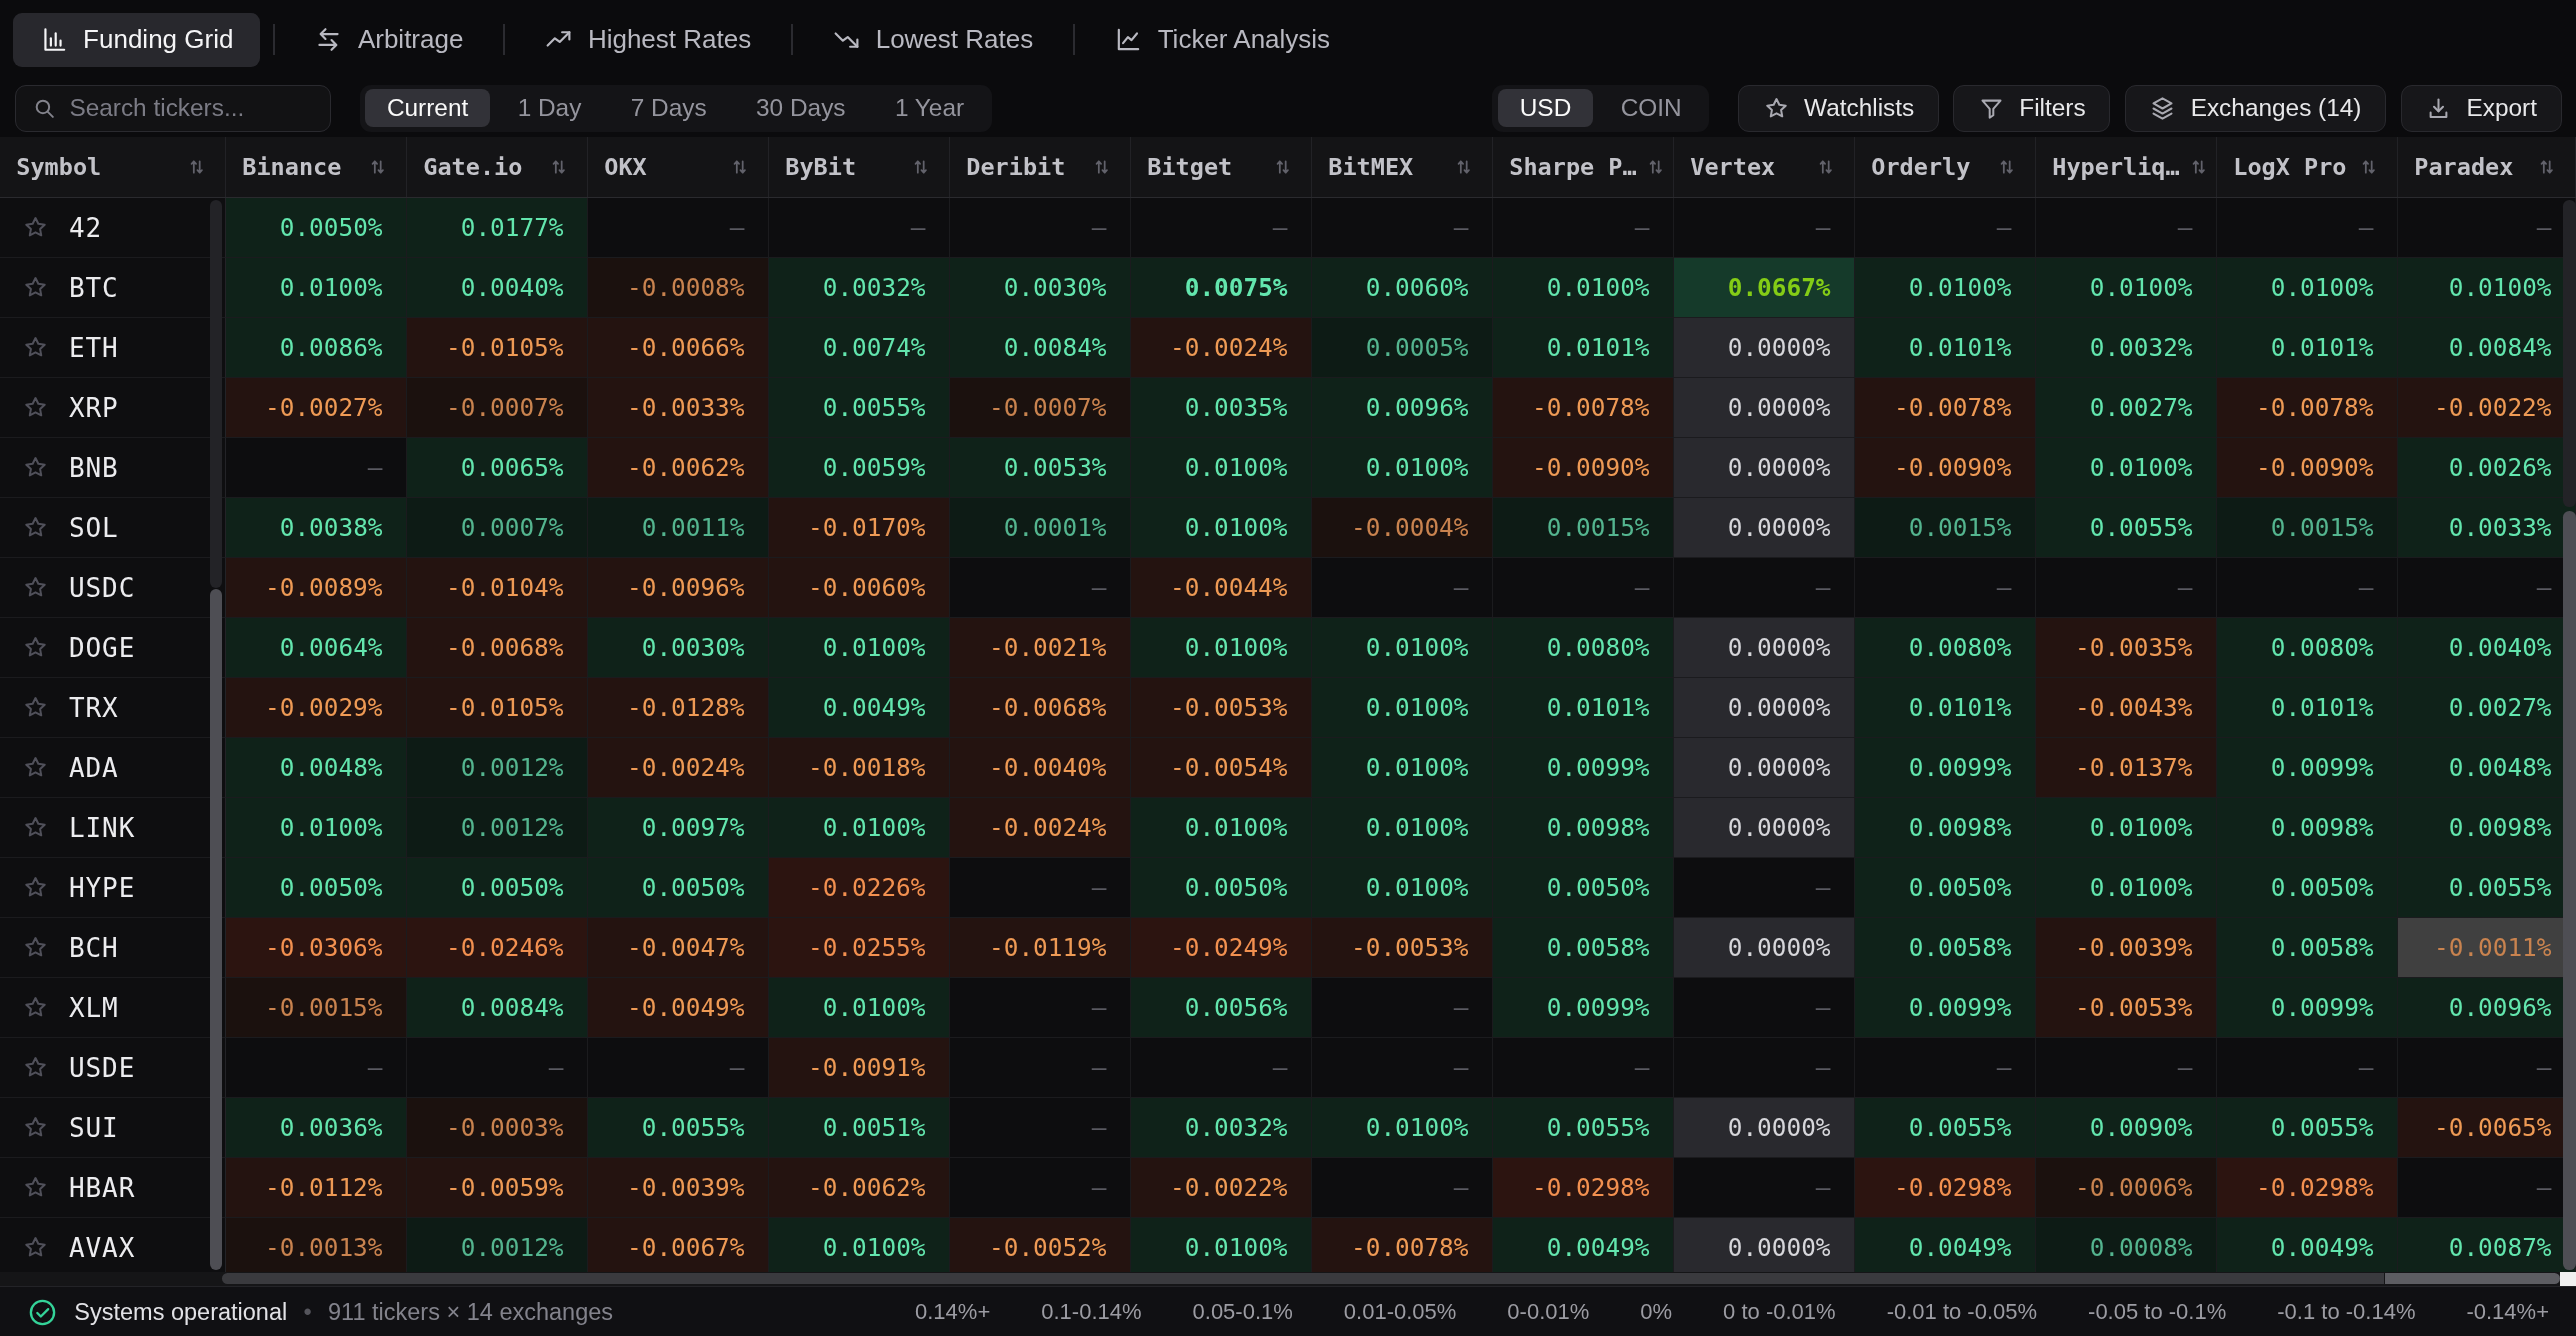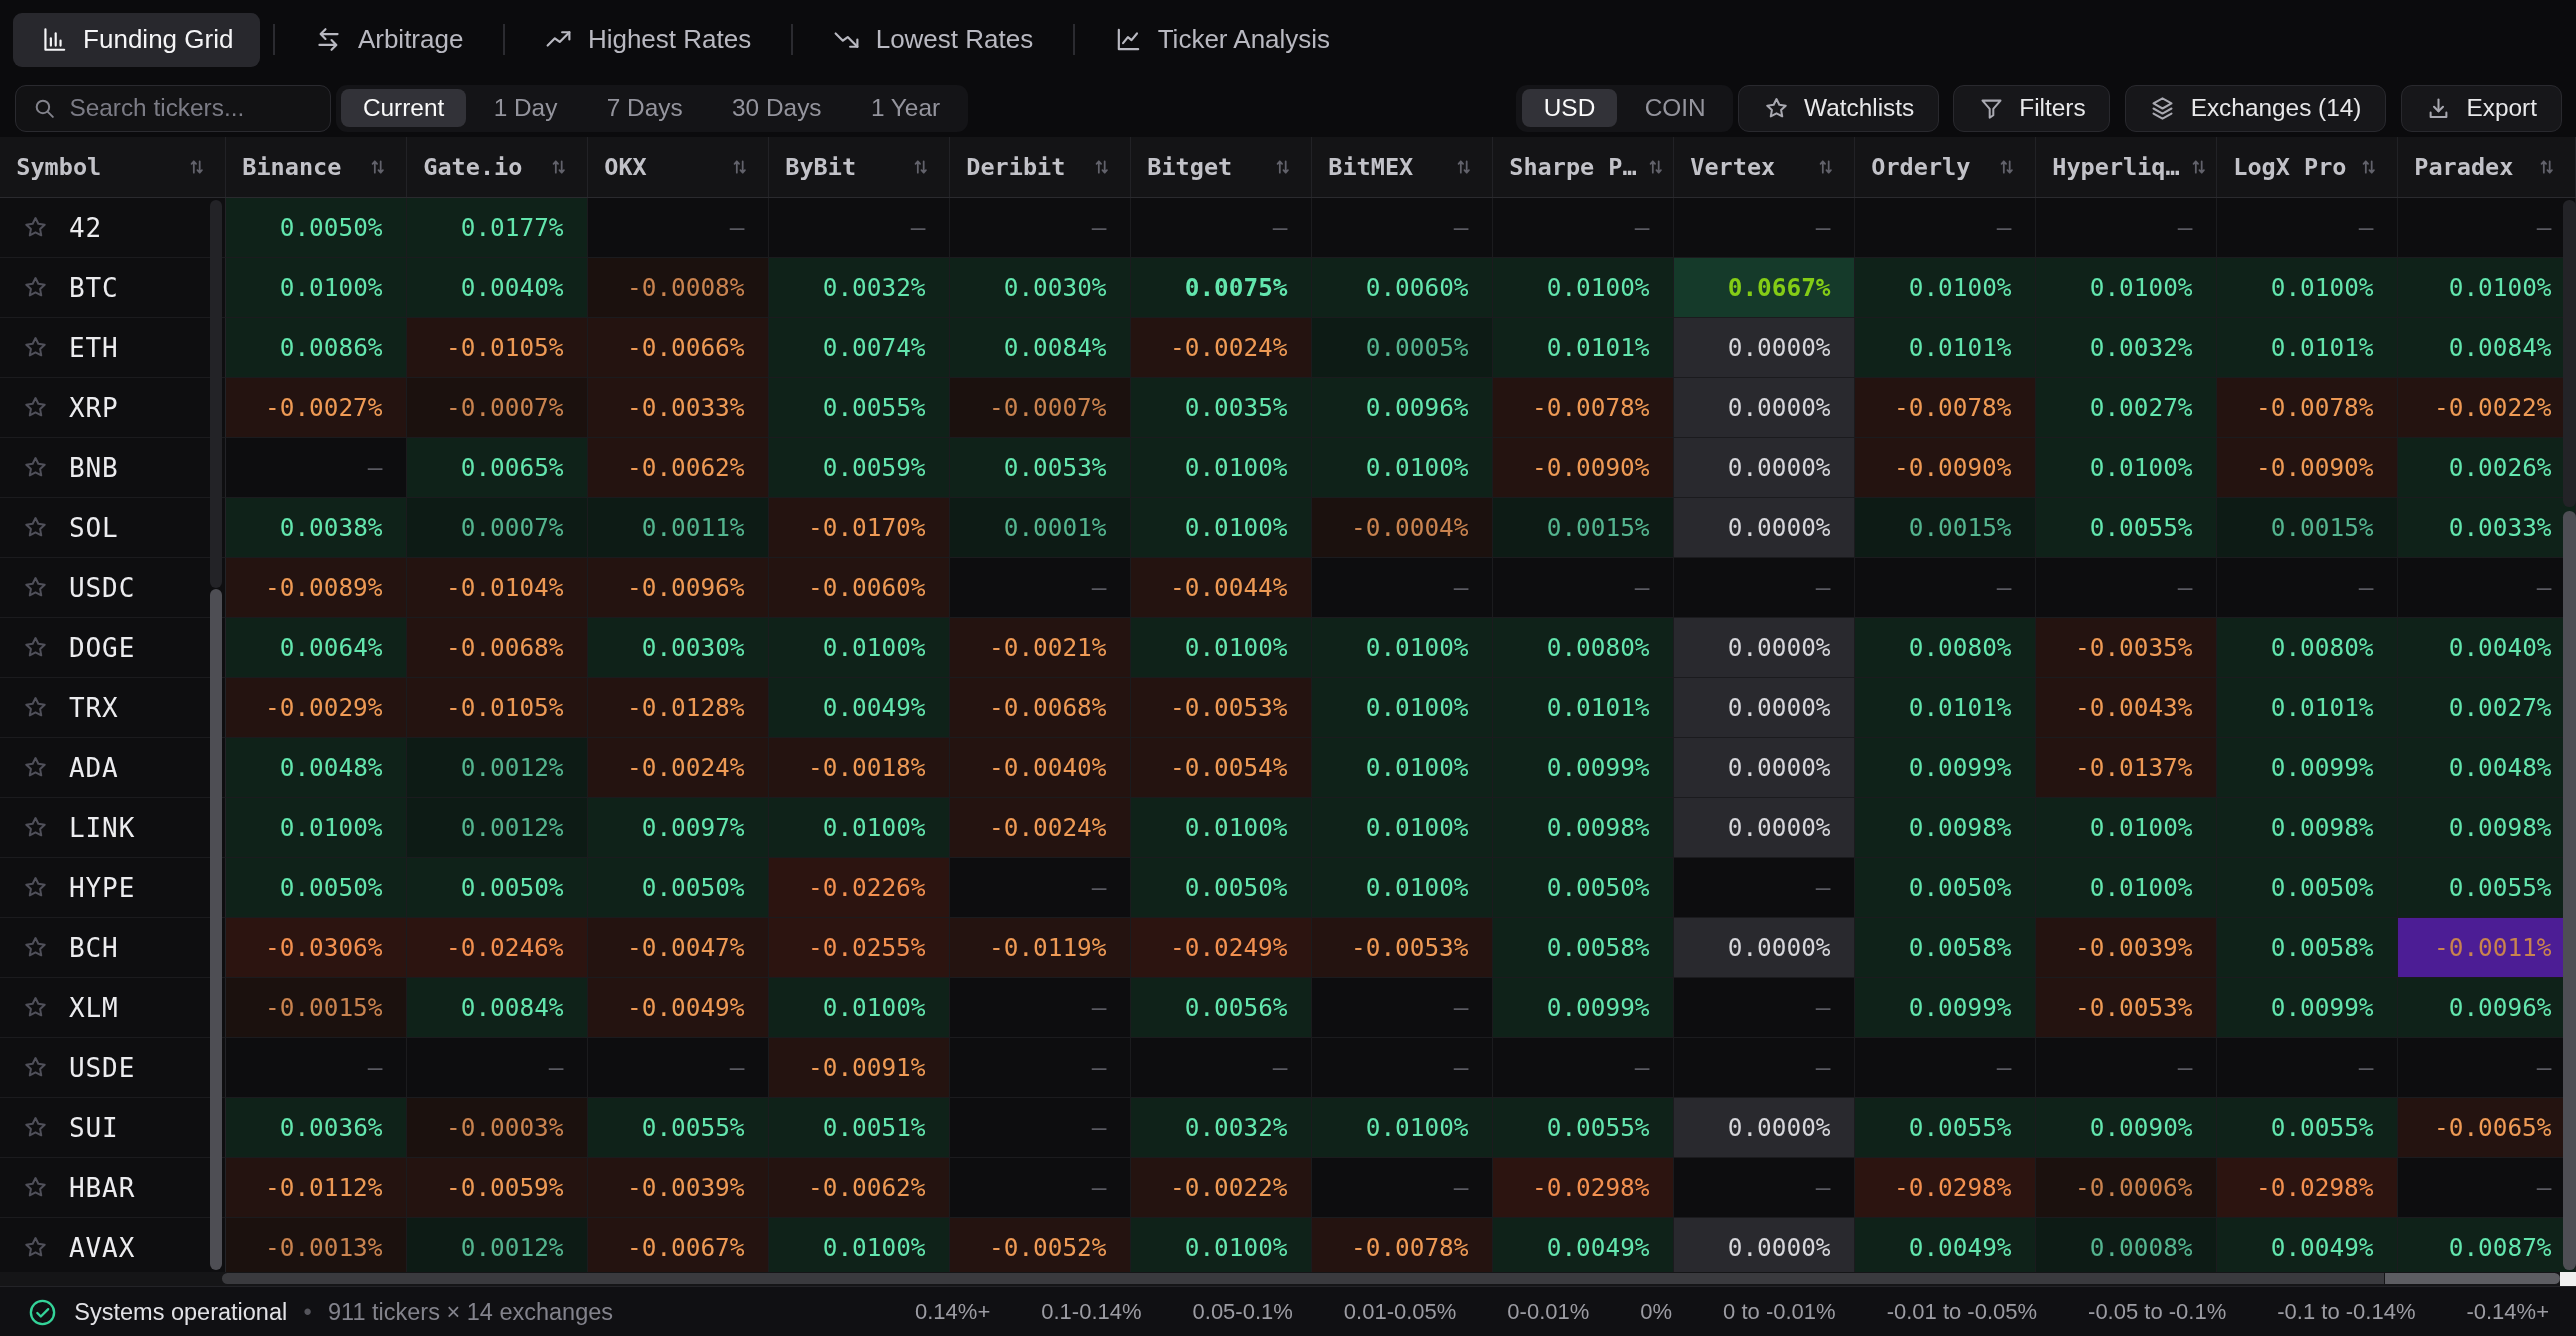--- a/index.html
+++ b/index.html
@@ -18,7 +18,7 @@
   .nav-tab svg { width:29px; height:29px; }
   .nav-sep { width:1.8px; height:31px; background:#2b2b30; margin:0 12.6px; flex:0 0 1.8px; }
   
-  .toolbar { height:58px; flex:0 0 58px; display:flex; align-items:center; padding:0 14.5px; gap:5px; background:#0b0b0d; }
+  .toolbar { height:58px; flex:0 0 58px; display:flex; align-items:center; padding:0 14.5px; gap:29px; background:#0b0b0d; }
   .search { width:316px; height:47px; background:#121214; border:1.8px solid #2a2a2f; border-radius:11px;
             display:flex; align-items:center; padding:0 16.3px; gap:12.6px; }
   .search svg { width:25px; height:25px; color:#83838c; flex:0 0 25px; }

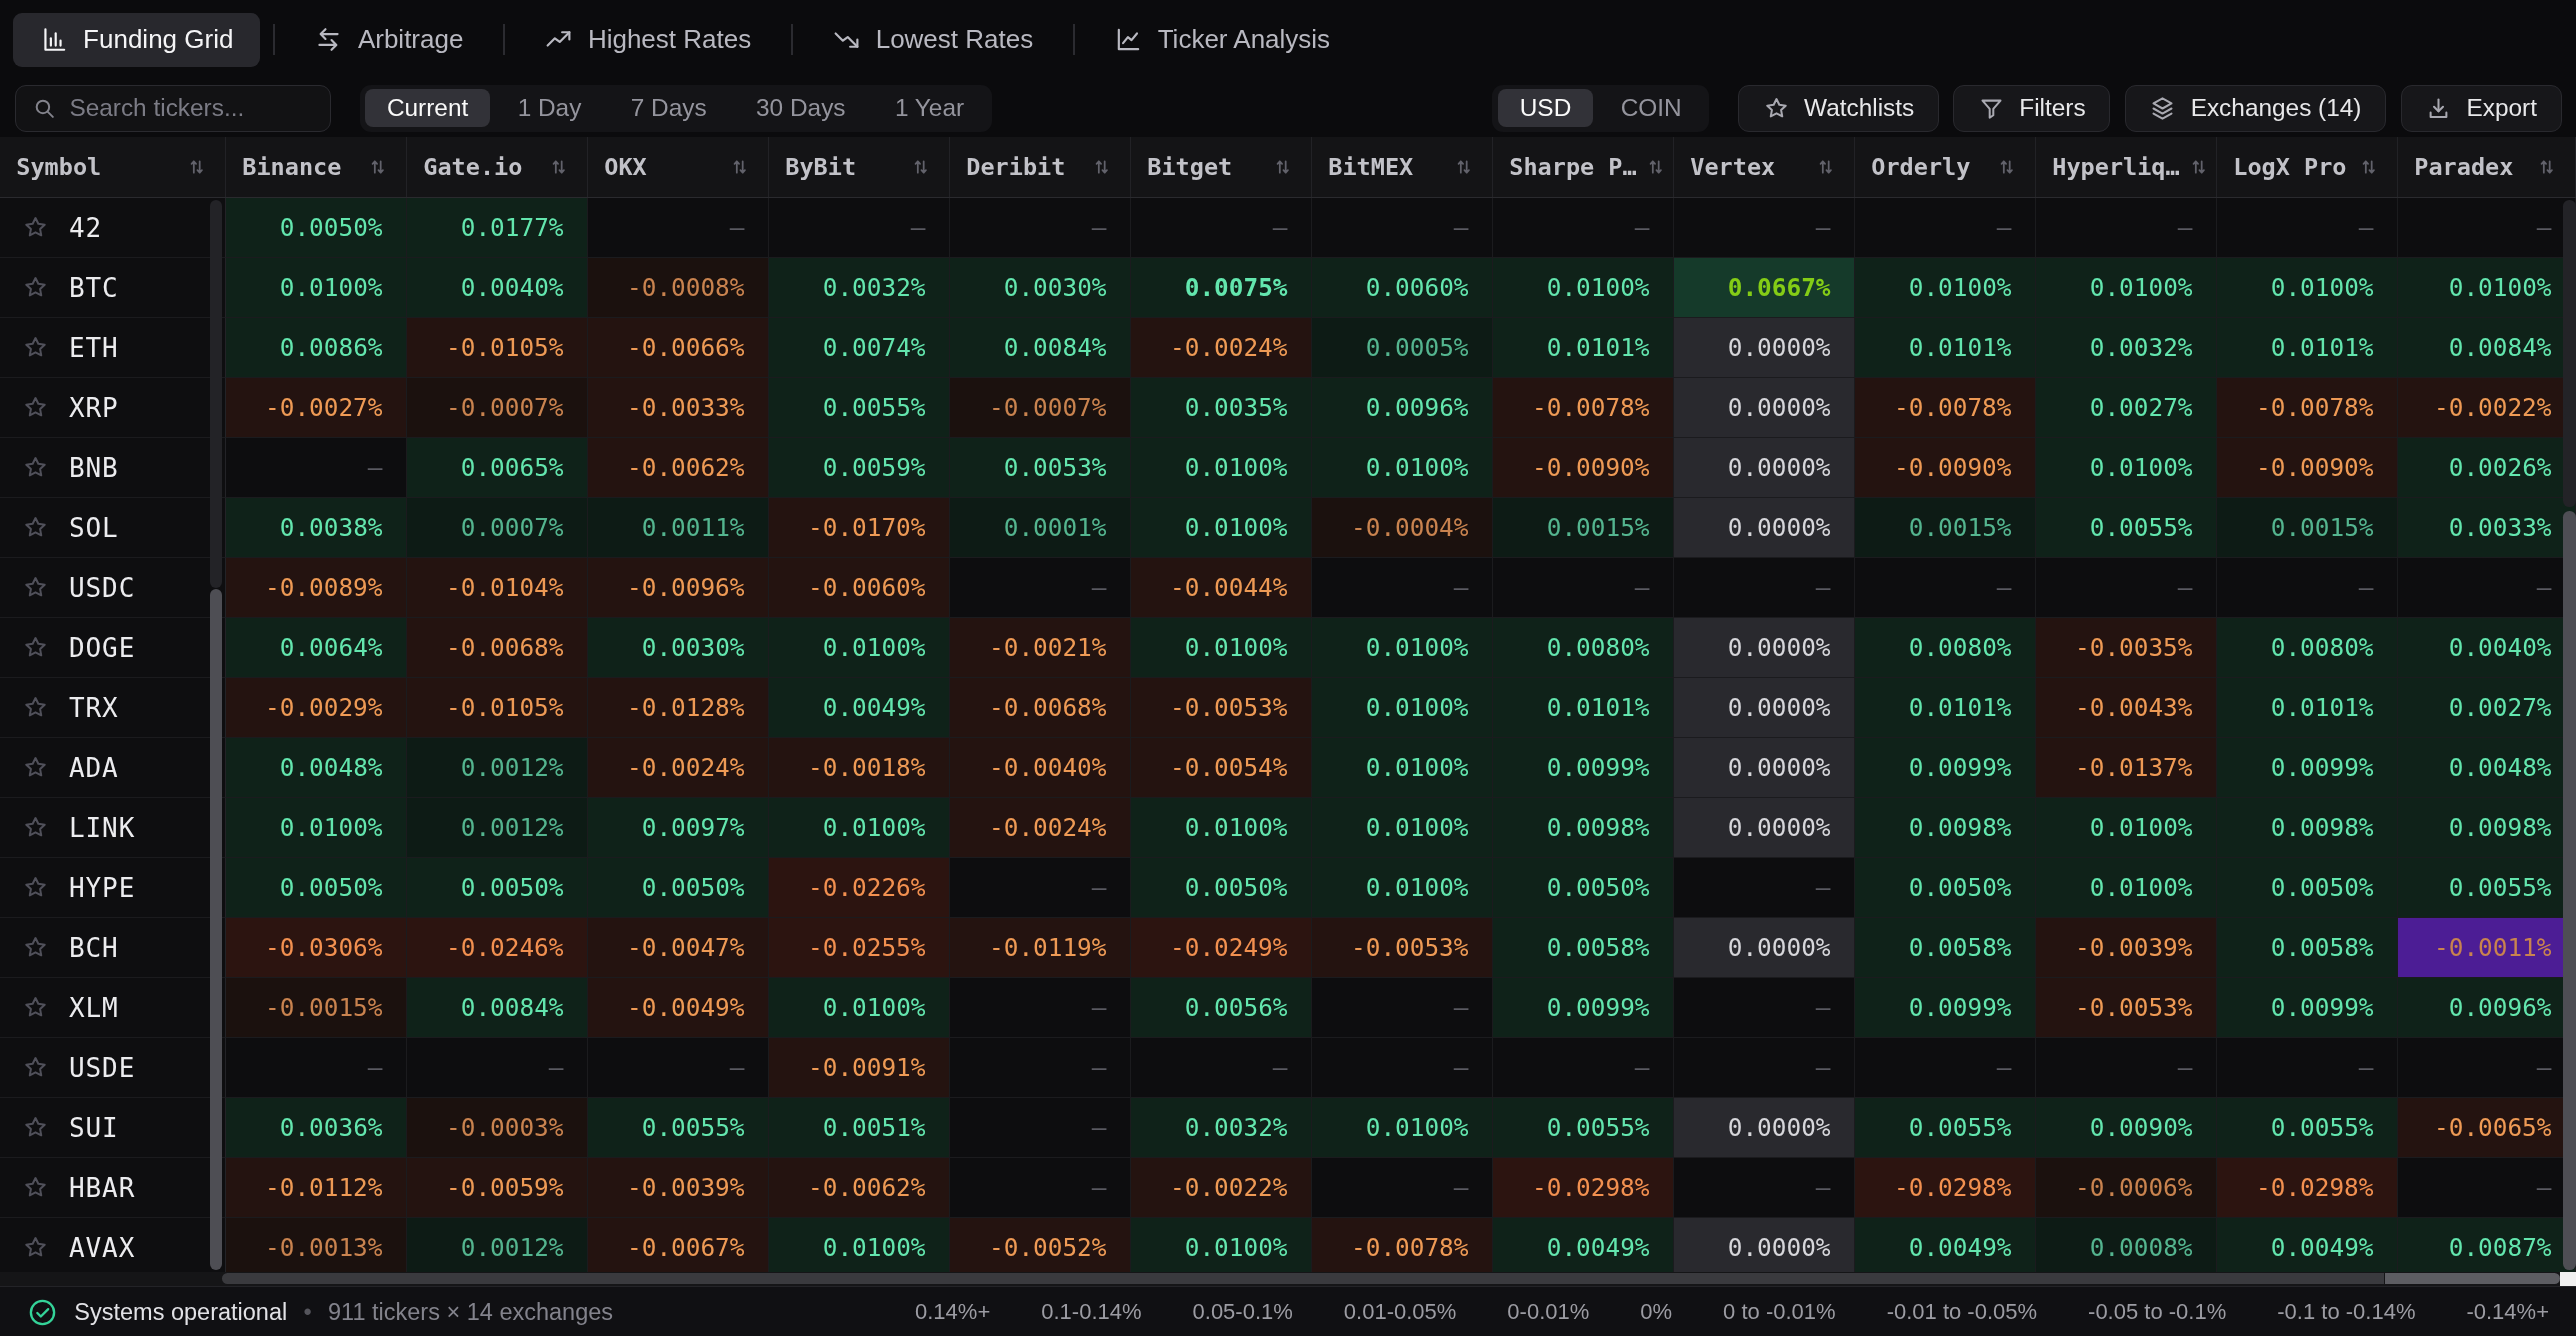--- a/index.html
+++ b/index.html
@@ -569,7 +569,7 @@
         <div class="td" style="color: rgb(99, 230, 174); background: rgb(15, 34, 25);">0.0058%</div>
         <div class="td" style="color: rgb(238, 154, 85); background: rgb(36, 19, 16);">-0.0039%</div>
         <div class="td" style="color: rgb(99, 230, 174); background: rgb(15, 34, 25);">0.0058%</div>
-        <div class="td" style="color: rgb(201, 131, 79); background: #4c1d95;">-0.0011%</div>
+        <div class="td" style="color: rgb(201, 131, 79); background: #404040;">-0.0011%</div>
       </div>
       <div class="tr">
         <div class="td sym">

